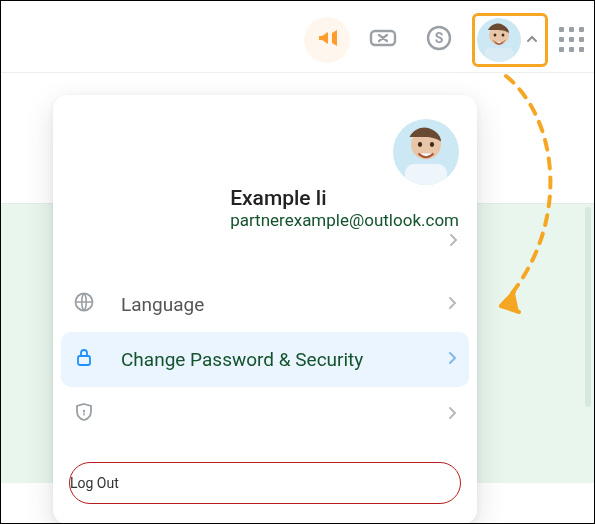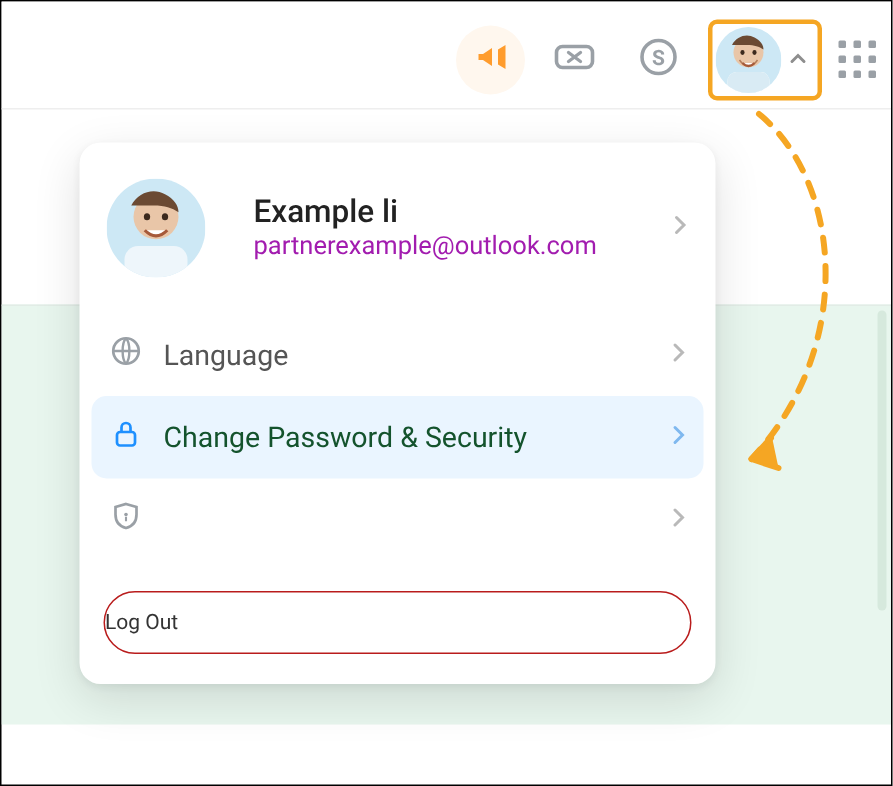--- a/index.html
+++ b/index.html
@@ -18,7 +18,7 @@
   .scrollhint{position:absolute;right:3px;top:206px;width:6px;height:200px;background:#d6e9dd;border-radius:3px;}
   
   .card{position:absolute;top:94px;left:52px;width:424px;background:#fff;border-radius:14px;box-shadow:0 10px 32px rgba(0,0,0,.12),0 2px 6px rgba(0,0,0,.06);padding:18px 0 20px;}
-  .profile{display:flex;align-items:center;gap:32px;padding:6px 18px 20px;}
+  .profile{display:flex;align-items:flex-end;gap:1px;padding:6px 18px 20px;flex-direction:column;}
   .name{font-size:21px;color:#222;font-weight:500;}
   .email{font-size:17px;color:#a21caf;}
   .profile .rchev{margin-left:auto;color:#b9b9b9;}

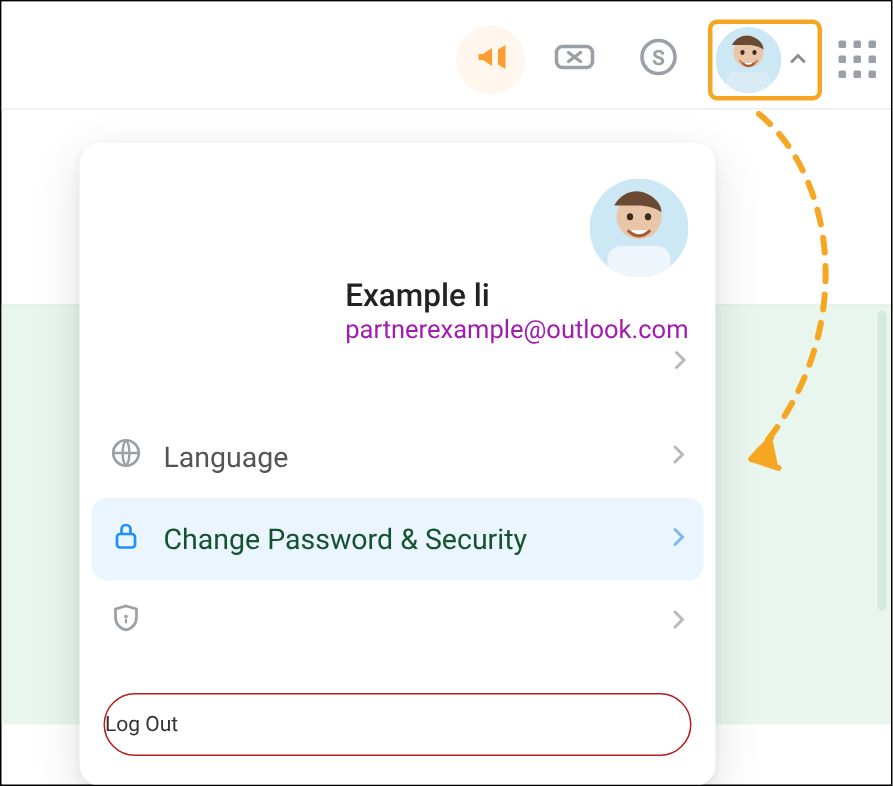--- a/index.html
+++ b/index.html
@@ -20,7 +20,7 @@
   .card{position:absolute;top:94px;left:52px;width:424px;background:#fff;border-radius:14px;box-shadow:0 10px 32px rgba(0,0,0,.12),0 2px 6px rgba(0,0,0,.06);padding:18px 0 20px;}
   .profile{display:flex;align-items:flex-end;gap:1px;padding:6px 18px 20px;flex-direction:column;}
   .name{font-size:21px;color:#222;font-weight:500;}
-  .email{font-size:17px;color:#a21caf;}
+  .email{font-size:17px;color:#14532d;}
   .profile .rchev{margin-left:auto;color:#b9b9b9;}
   .menu{padding:4px 8px;}
   .item{display:flex;align-items:center;gap:14px;padding:14px 12px;border-radius:10px;font-size:19px;color:#555;cursor:pointer;}

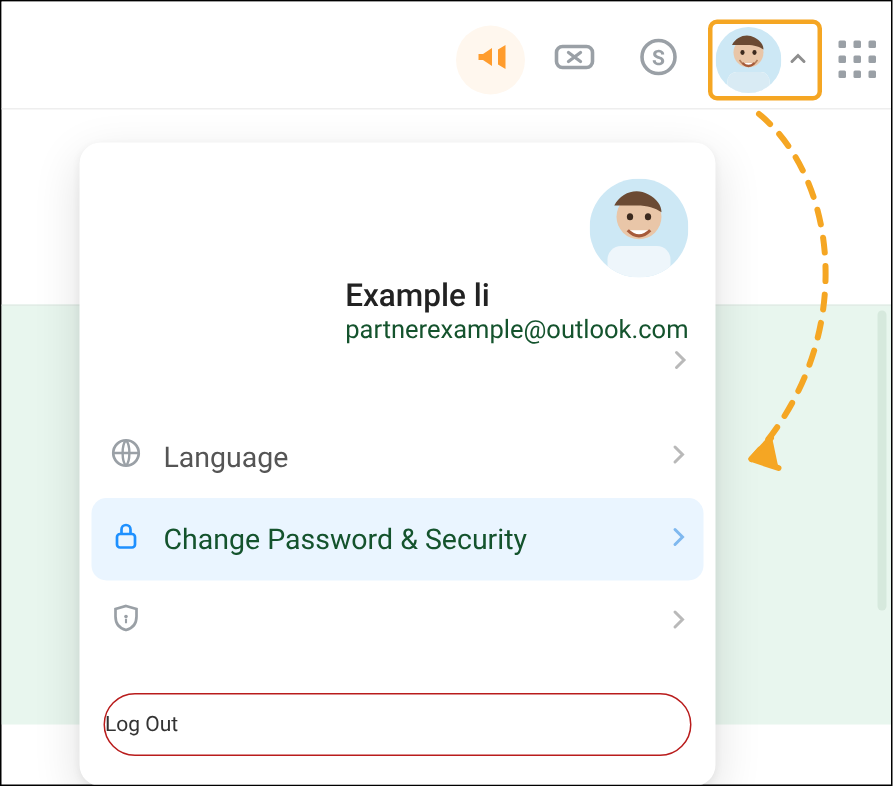--- a/index.html
+++ b/index.html
@@ -23,7 +23,7 @@
   .email{font-size:17px;color:#14532d;}
   .profile .rchev{margin-left:auto;color:#b9b9b9;}
   .menu{padding:4px 8px;}
-  .item{display:flex;align-items:center;gap:14px;padding:14px 12px;border-radius:10px;font-size:19px;color:#555;cursor:pointer;}
+  .item{display:flex;align-items:center;gap:26px;padding:14px 12px;border-radius:10px;font-size:19px;color:#555;cursor:pointer;}
   .item .rchev{margin-left:auto;color:#b9b9b9;}
   .item.hl{background:#eaf5ff;color:#14532d;}
   .item.hl .rchev{color:#7fb8ef;}

